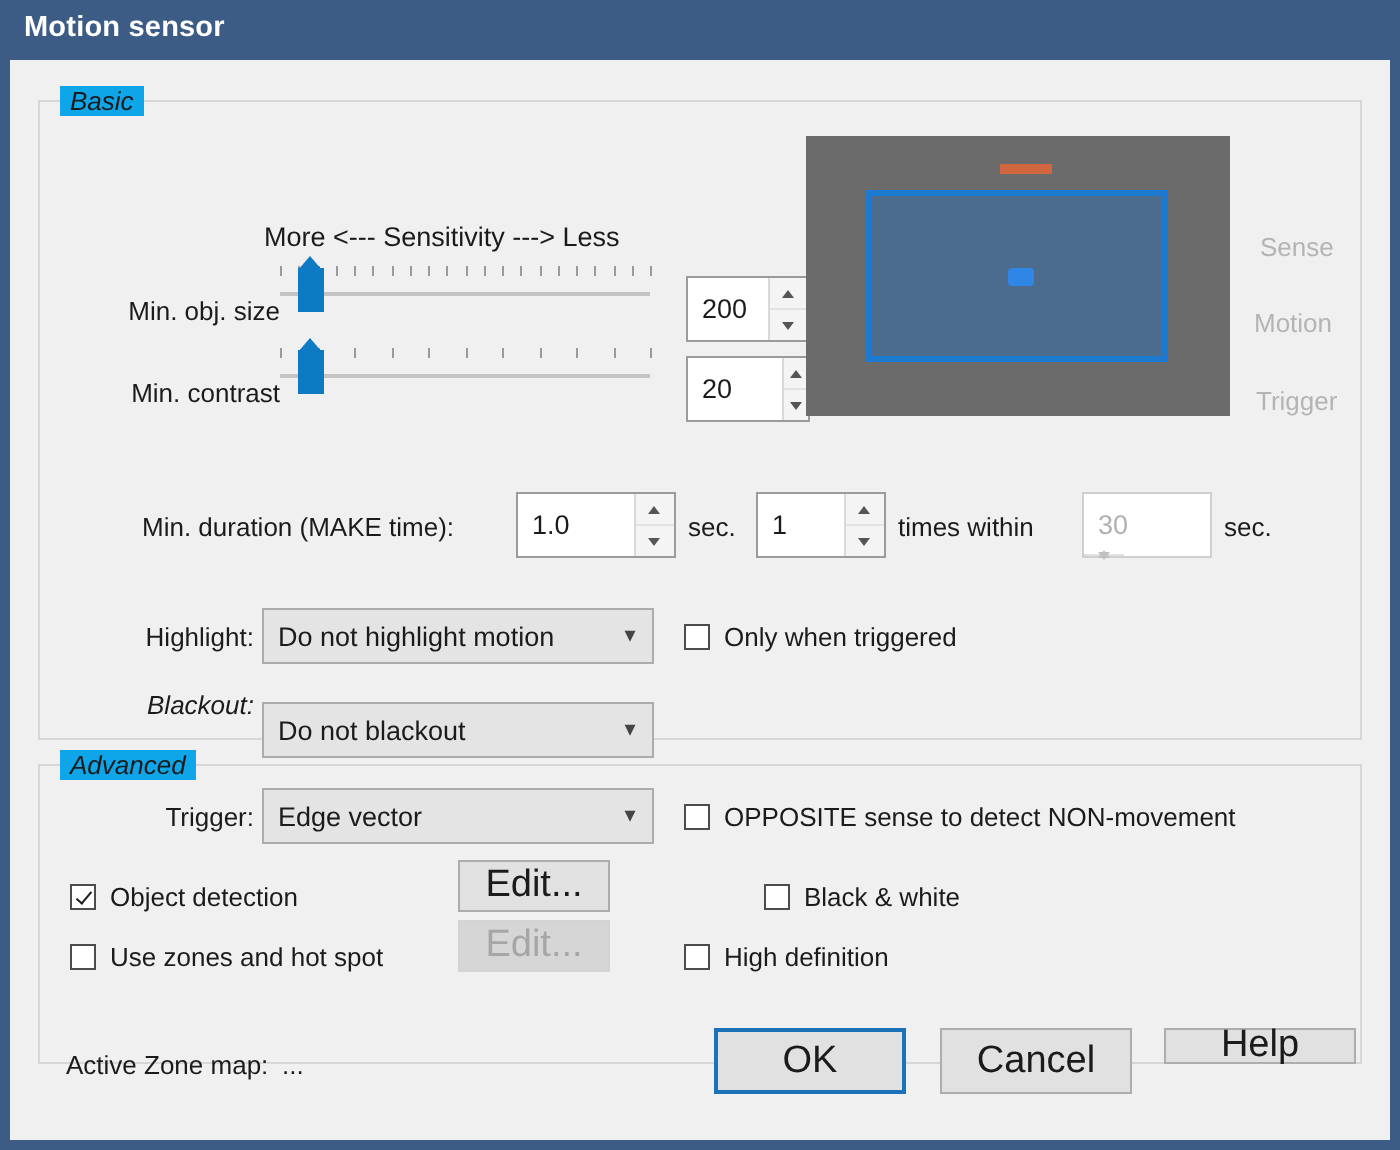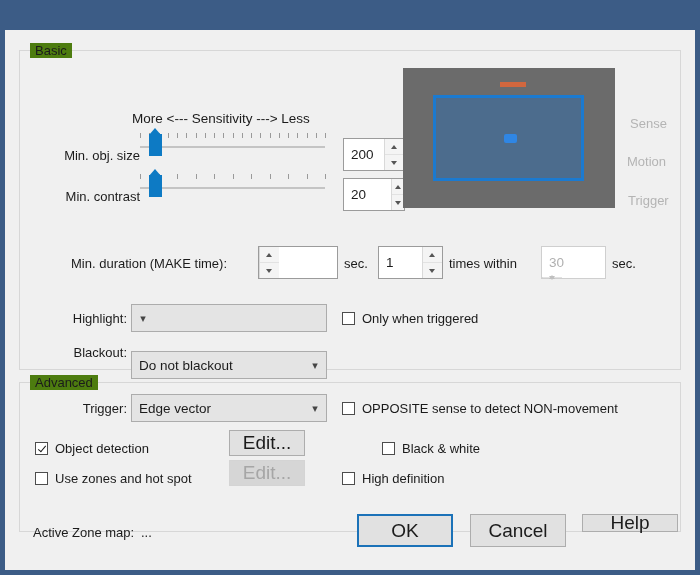--- a/index.html
+++ b/index.html
@@ -279,6 +279,9 @@
 
 <div class="window">
 
+  <div class="titlebar">
+    <div class="titlebar-text">Motion sensor</div>
+  </div>
 
   <div class="client">
 

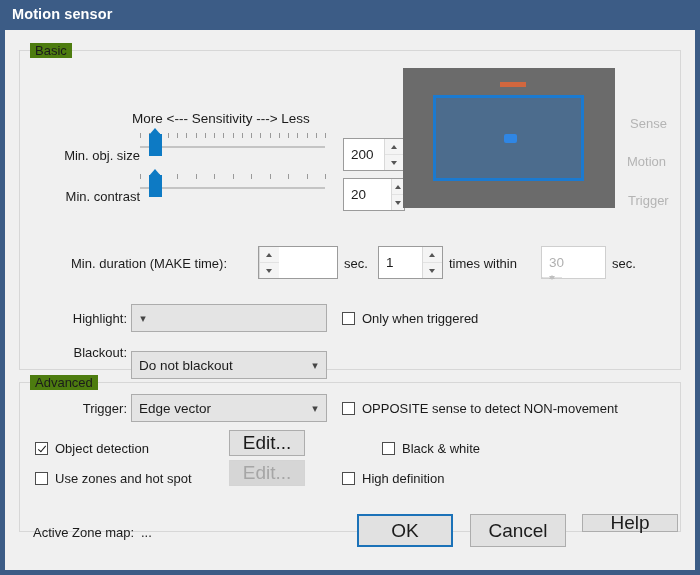--- a/index.html
+++ b/index.html
@@ -61,10 +61,11 @@
     position: absolute;
     top: -8px;
     left: 10px;
-    background: #4d7c0f;
+    background: #0ea5e9;
     padding: 0 5px;
     font-size: 13px;
     color: #1b1b1b;
+    font-style: italic;
   }
   #group-basic    { left: 14px; top: 20px;  width: 662px; height: 320px; }
   #group-advanced { left: 14px; top: 352px; width: 662px; height: 150px; }

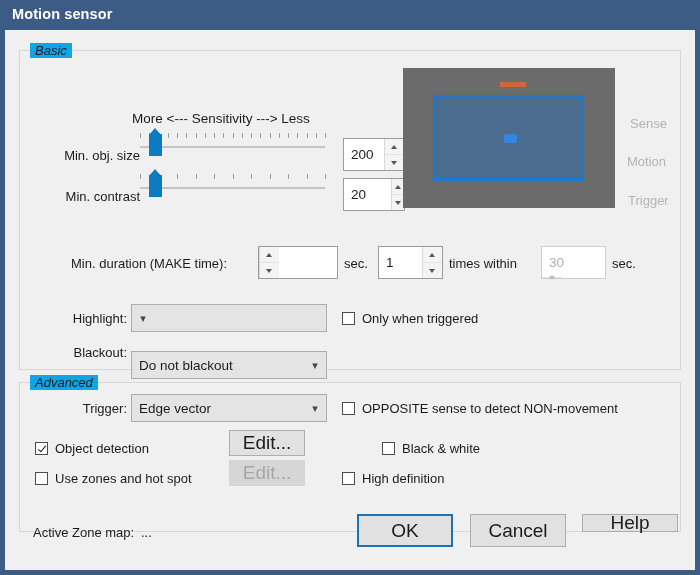--- a/index.html
+++ b/index.html
@@ -365,6 +365,7 @@
 
     <div class="lbl" style="left:66px; top:226px;">Min. duration (MAKE time):</div>
     <div class="spin" style="left:253px; top:216px; width:80px; height:33px;">
+      <div class="val">1.0</div>
       <div class="btns">
         <span class="up"></span>
         <span class="down"></span>

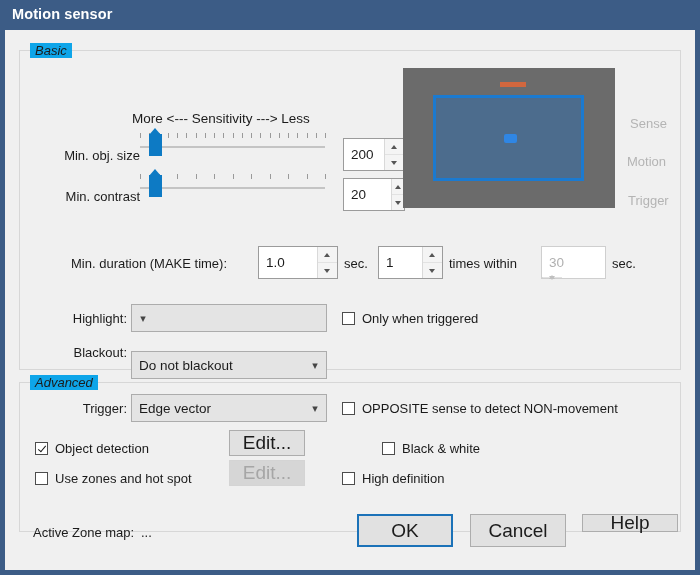--- a/index.html
+++ b/index.html
@@ -391,6 +391,7 @@
 
     <div class="lbl" style="left:30px; top:281px; width:92px; text-align:right;">Highlight:</div>
     <div class="combo" style="left:126px; top:274px; width:196px; height:28px;">
+      <div class="ctext">Do not highlight motion</div>
       <div class="carrow">▾</div>
     </div>
     <div class="check" style="left:337px; top:281px;">

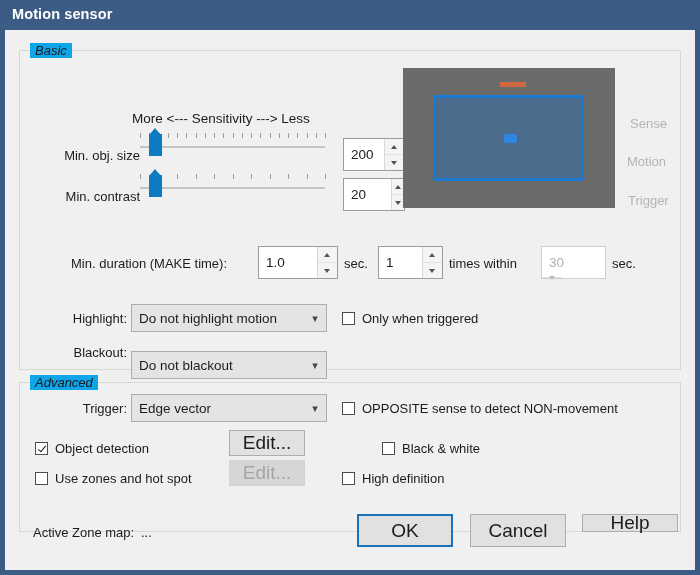--- a/index.html
+++ b/index.html
@@ -399,7 +399,7 @@
       <span class="ctxt">Only when triggered</span>
     </div>
 
-    <div class="lbl" style="left:30px; top:315px; width:92px; text-align:right;">Blackout:</div>
+    <div class="lbl" style="left:30px; top:315px; width:92px; text-align:right;font-style:italic;">Blackout:</div>
     <div class="combo" style="left:126px; top:308px; width:196px; height:28px;margin-top:13px;">
       <div class="ctext">Do not blackout</div>
       <div class="carrow">▾</div>

